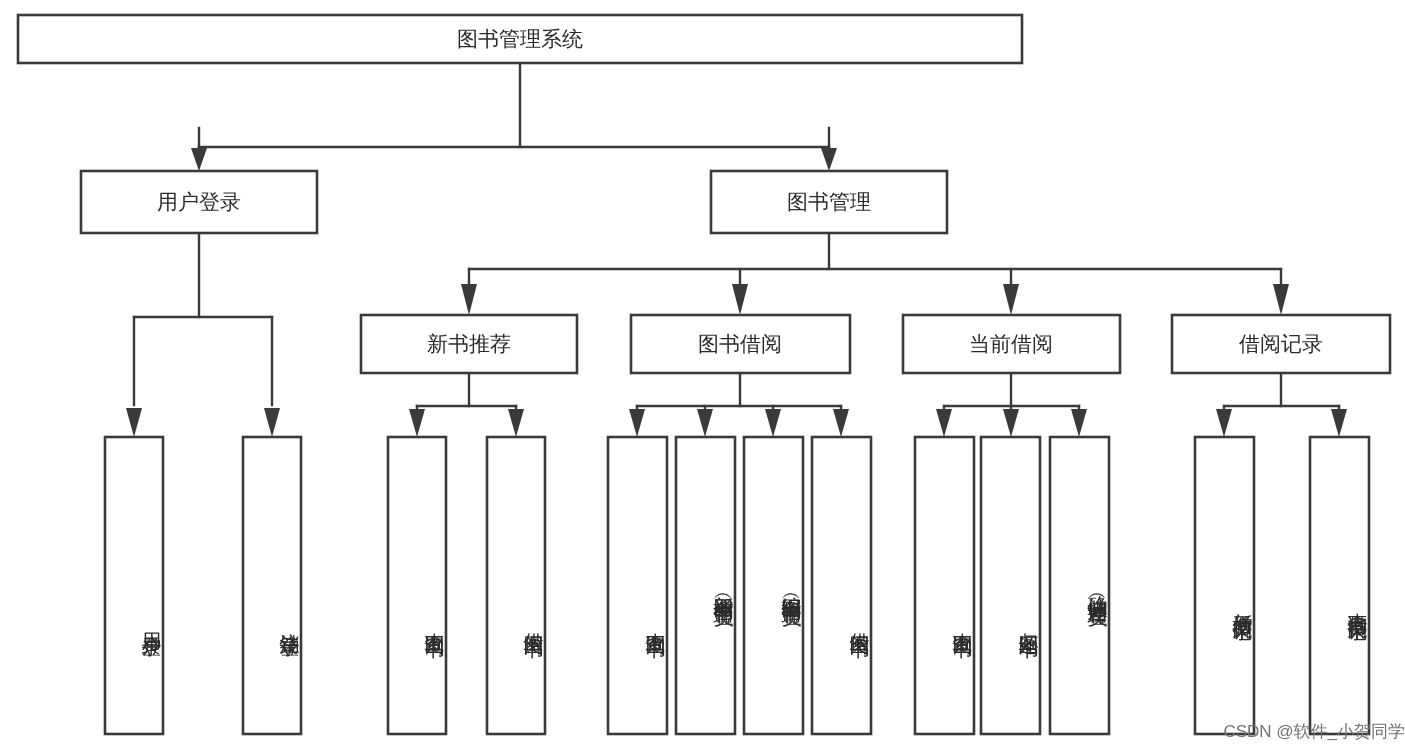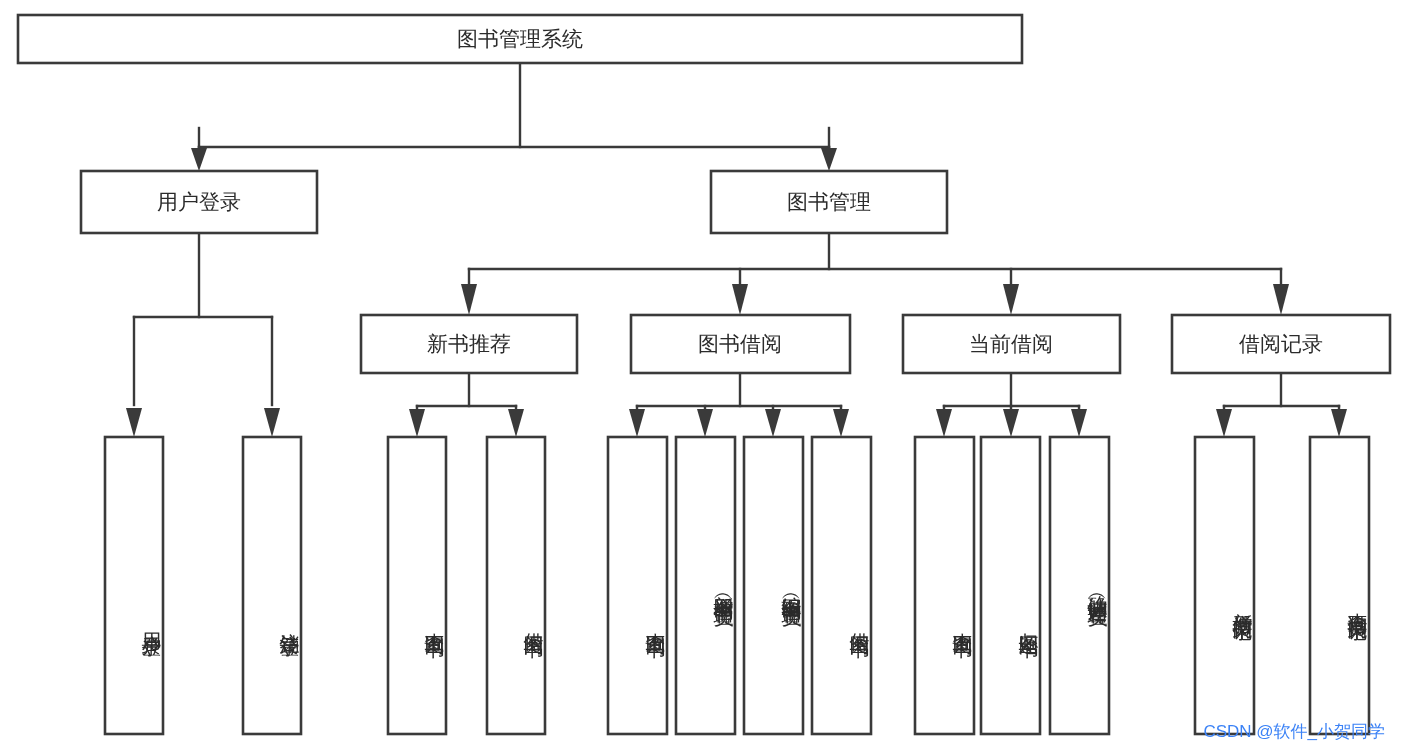--- a/index.html
+++ b/index.html
@@ -68,11 +68,11 @@
   }
   .watermark {
     position: absolute;
-    right: 20px;
+    right: 0;
     bottom: 4px;
     font-family: "Liberation Sans", "DejaVu Sans", sans-serif;
     font-size: 17px;
-    color: #3b82f6;
+    color: #737373;
     white-space: nowrap;
     user-select: none;
   }

